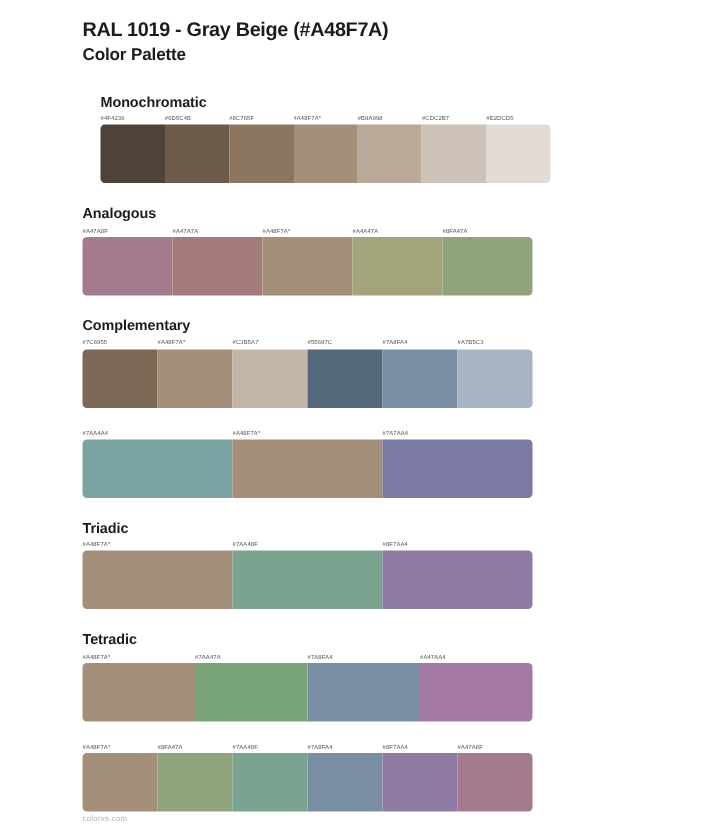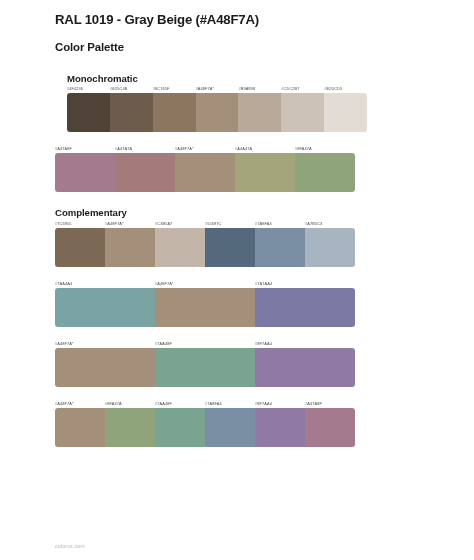--- a/index.html
+++ b/index.html
@@ -42,7 +42,7 @@
     color: #1b1b1b;
     letter-spacing: -0.1px;
     line-height: 1.4;
-    margin-top: 11px;
+    margin-top: 1px;
   }
   .section {
     margin-top: 15px;

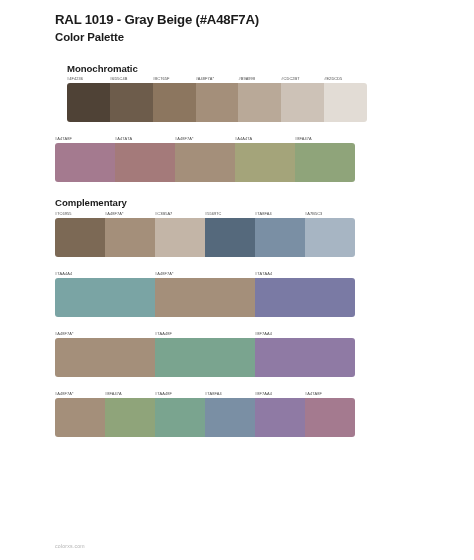--- a/index.html
+++ b/index.html
@@ -144,6 +144,7 @@
           </div>
         </div>
         <div class="section">
+          <div class="section-title">Analogous</div>
           <div class="swatch-row">
             <div class="swatch-col">
               <div class="hexlabel">#A47A8F</div>

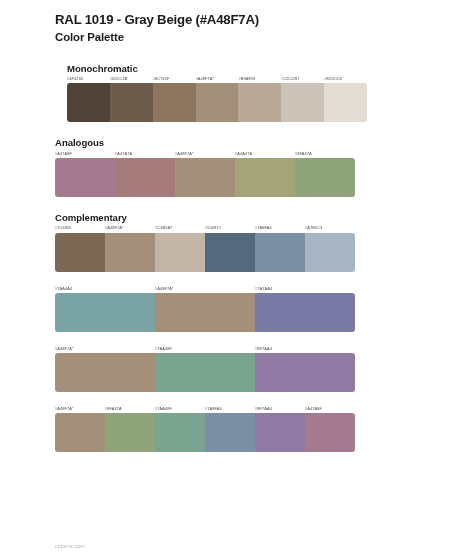--- a/index.html
+++ b/index.html
@@ -214,6 +214,7 @@
           </div>
         </div>
         <div class="section">
+          <div class="section-title">Triadic</div>
           <div class="swatch-row">
             <div class="swatch-col">
               <div class="hexlabel">#A48F7A*</div>

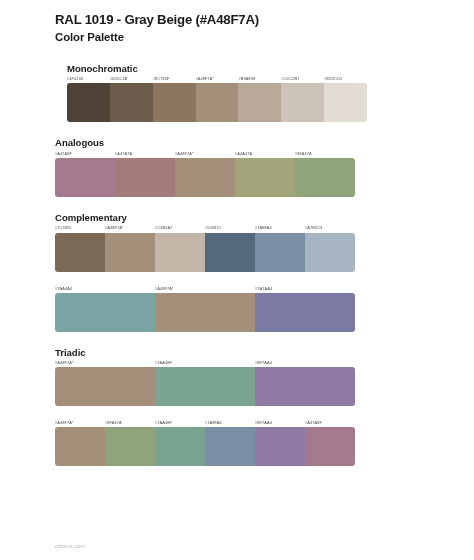--- a/index.html
+++ b/index.html
@@ -231,6 +231,27 @@
           </div>
         </div>
         <div class="section">
+          <div class="section-title">Tetradic</div>
+          <div class="swatch-row">
+            <div class="swatch-col">
+              <div class="hexlabel">#A48F7A*</div>
+              <div class="chip" style="background: rgb(164, 143, 122);"></div>
+            </div>
+            <div class="swatch-col">
+              <div class="hexlabel">#7AA47A</div>
+              <div class="chip" style="background: rgb(122, 164, 122);"></div>
+            </div>
+            <div class="swatch-col">
+              <div class="hexlabel">#7A8FA4</div>
+              <div class="chip" style="background: rgb(122, 143, 164);"></div>
+            </div>
+            <div class="swatch-col">
+              <div class="hexlabel">#A47AA4</div>
+              <div class="chip" style="background: rgb(164, 122, 164);"></div>
+            </div>
+          </div>
+        </div>
+        <div class="section">
           <div class="swatch-row">
             <div class="swatch-col">
               <div class="hexlabel">#A48F7A*</div>

